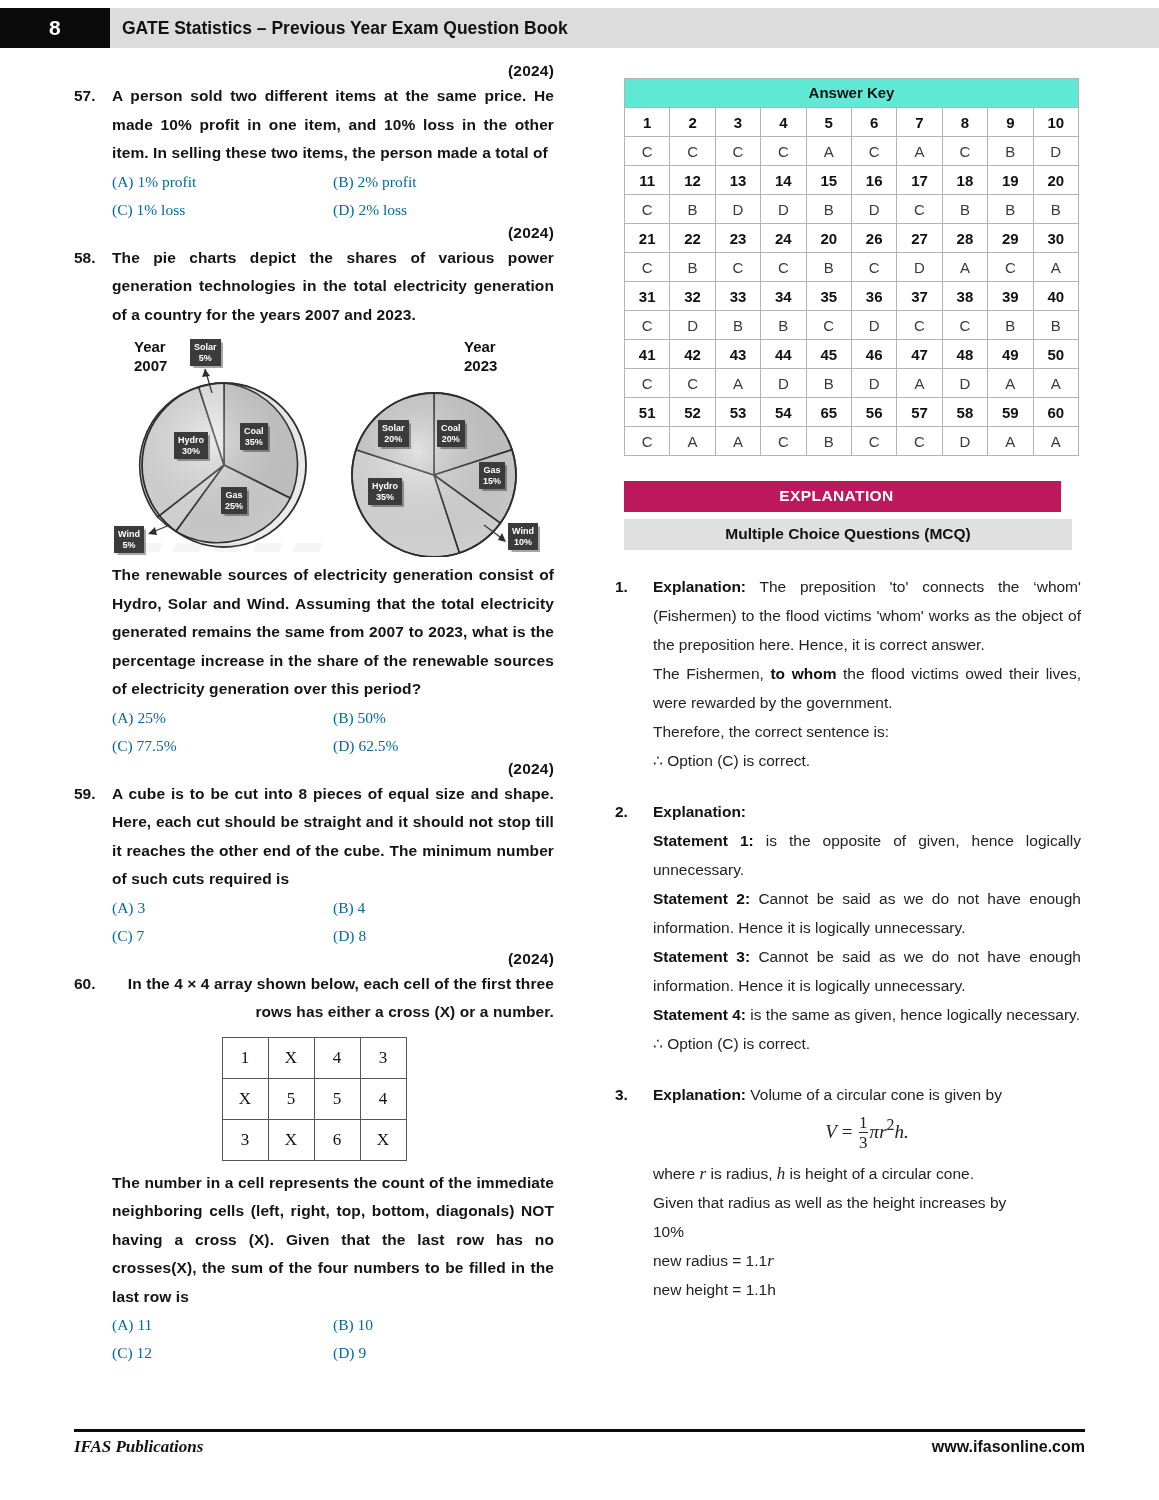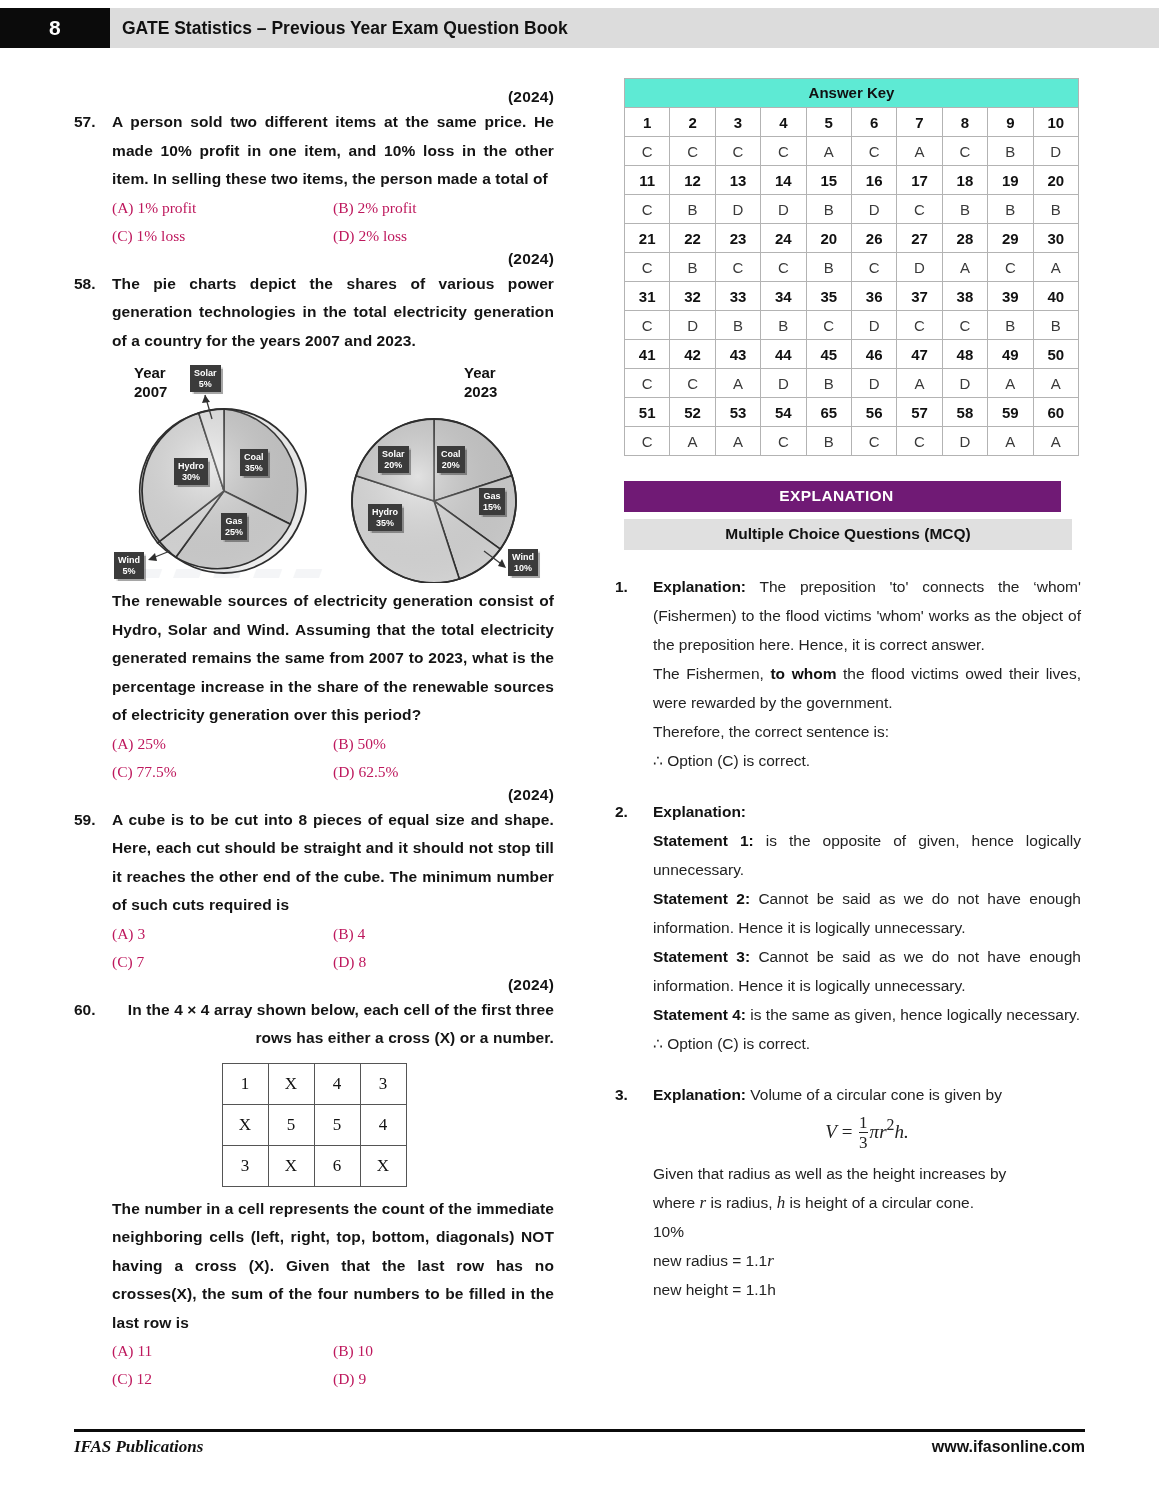--- a/index.html
+++ b/index.html
@@ -43,7 +43,7 @@
   
   .col-left {
     position: absolute;
-    left: 74px; top: 88px; width: 480px;
+    left: 74px; top: 62px; width: 480px;
   }
   .col-right {
     position: absolute;

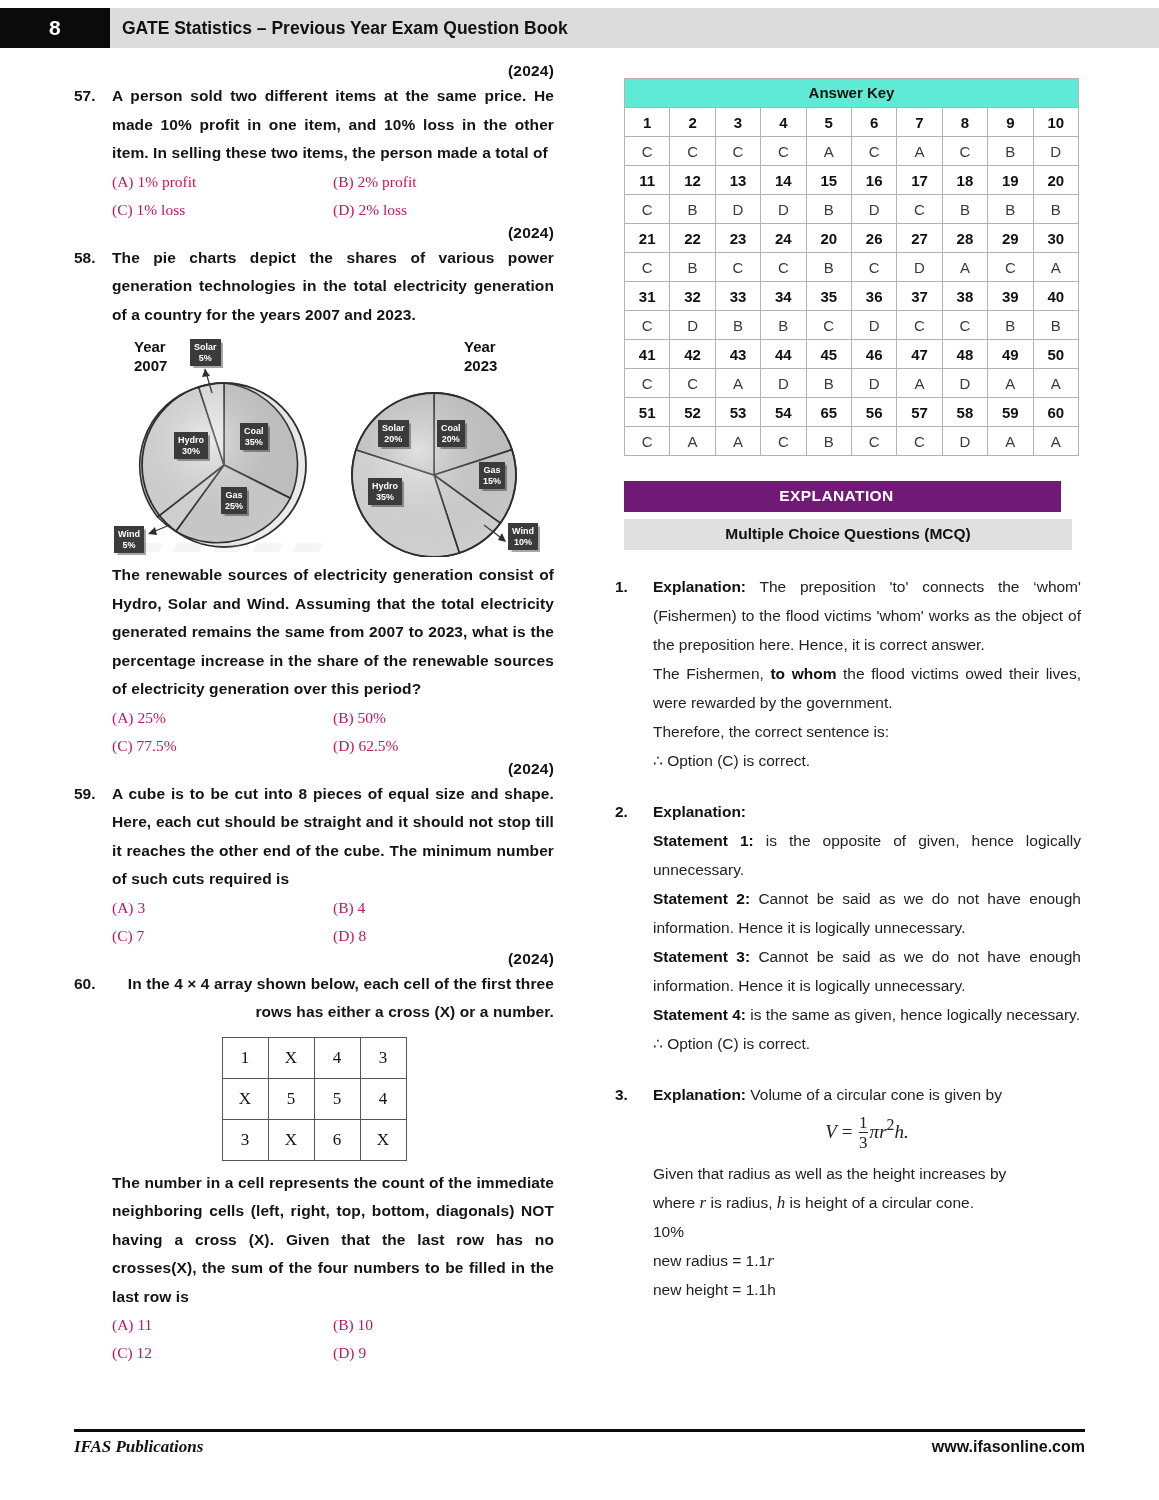--- a/index.html
+++ b/index.html
@@ -83,7 +83,7 @@
     font-size: 15.5px;
     font-family: "Liberation Serif", serif;
     line-height: 28px;
-    color: #be185d;
+    color: #0369a1;
   }
 
   

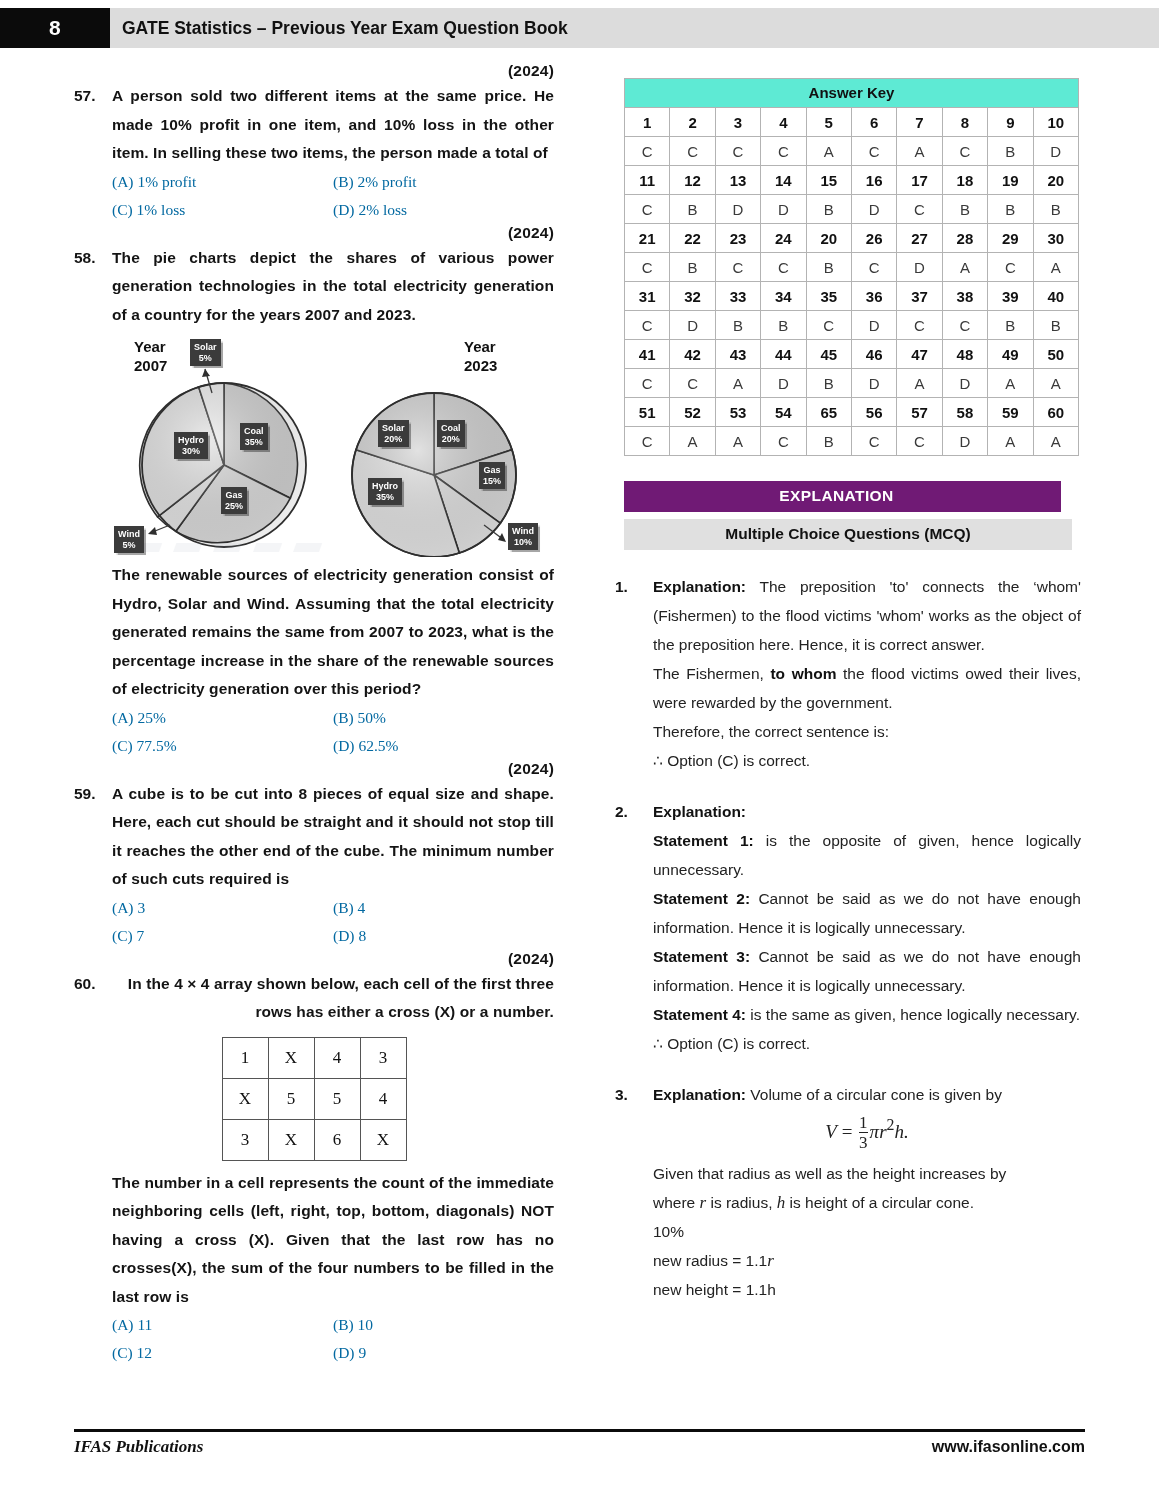--- a/index.html
+++ b/index.html
@@ -158,7 +158,7 @@
   
   .exp-banner {
     margin: 25px 24px 0 13px;
-    background: #701a75;
+    background: #be185d;
     color: #ffffff;
     text-align: center;
     font-size: 15.5px; font-weight: bold;

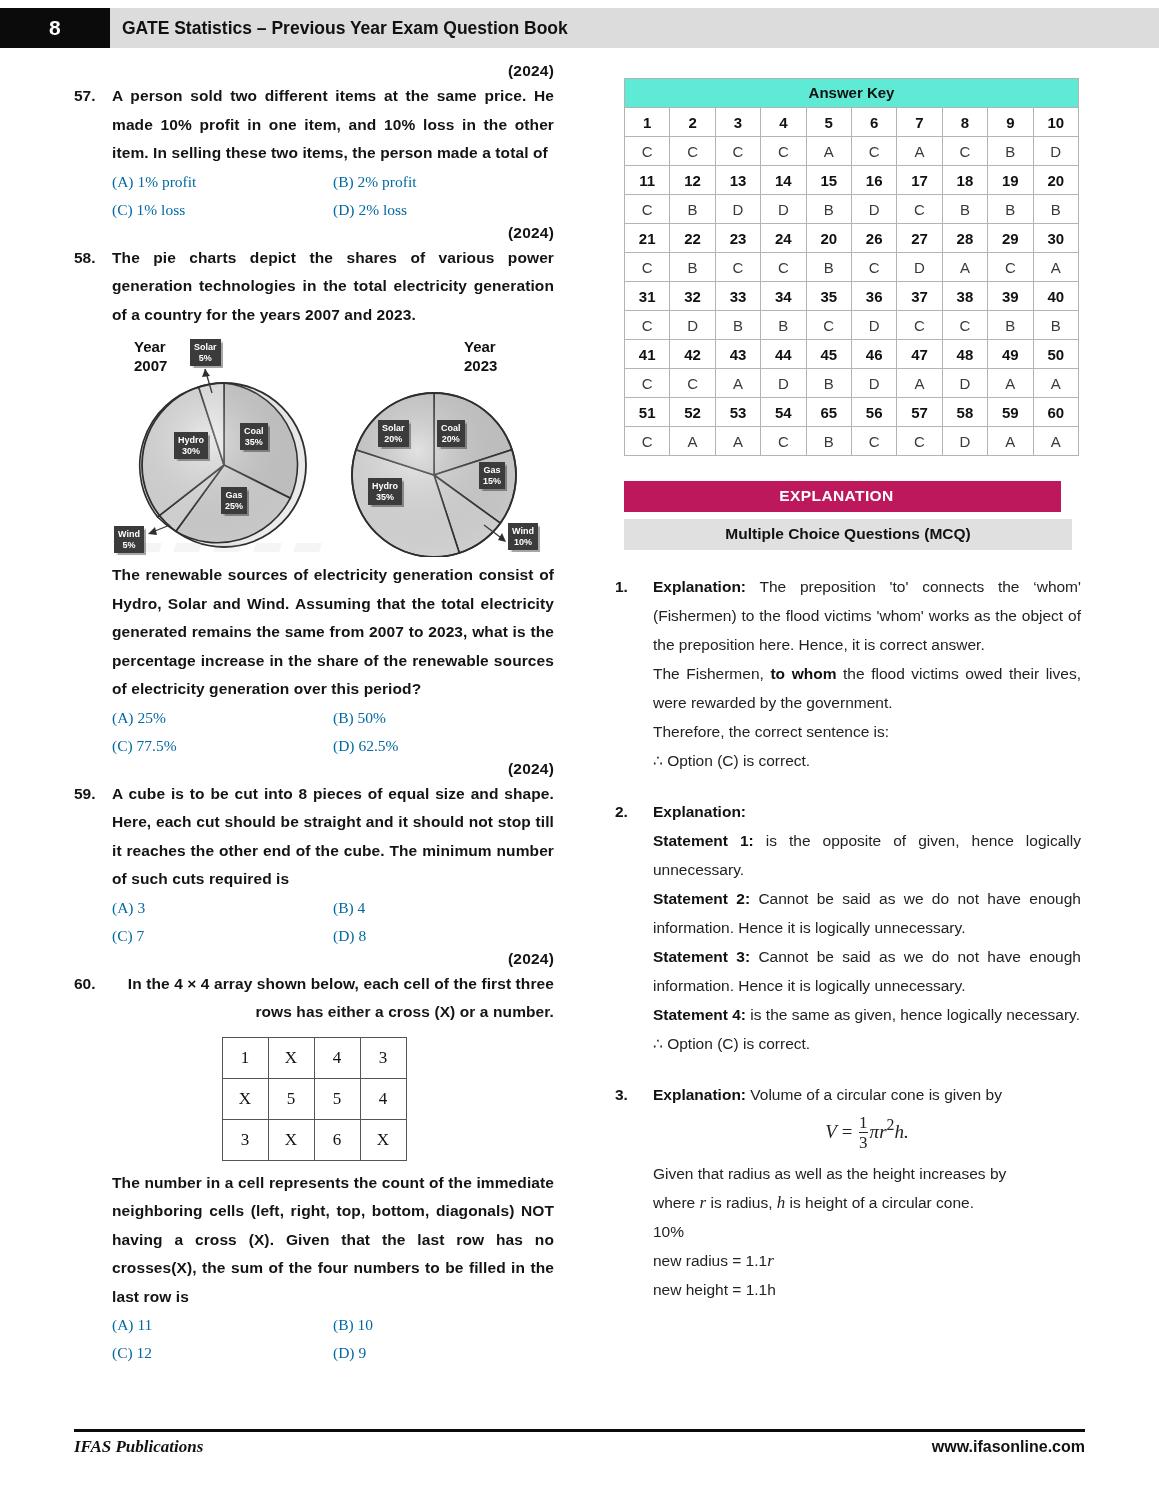--- a/index.html
+++ b/index.html
@@ -627,8 +627,8 @@
           <span class="d">3</span>
         </span><i>πr</i><sup>2</sup><i>h.</i>
       </div>
+      <p class="exp-p nojust"><span>where </span><i class="serif-i">r</i><span> is radius, </span><i class="serif-i">h</i><span> is height of a circular cone.</span></p>
       <p class="exp-p">Given that radius as well as the height increases by</p>
-      <p class="exp-p nojust"><span>where </span><i class="serif-i">r</i><span> is radius, </span><i class="serif-i">h</i><span> is height of a circular cone.</span></p>
       <p class="exp-p nojust">10%</p>
       <p class="exp-p nojust"><span>new radius = 1.1</span><i class="serif-i">r</i></p>
       <p class="exp-p nojust">new height = 1.1h</p>

